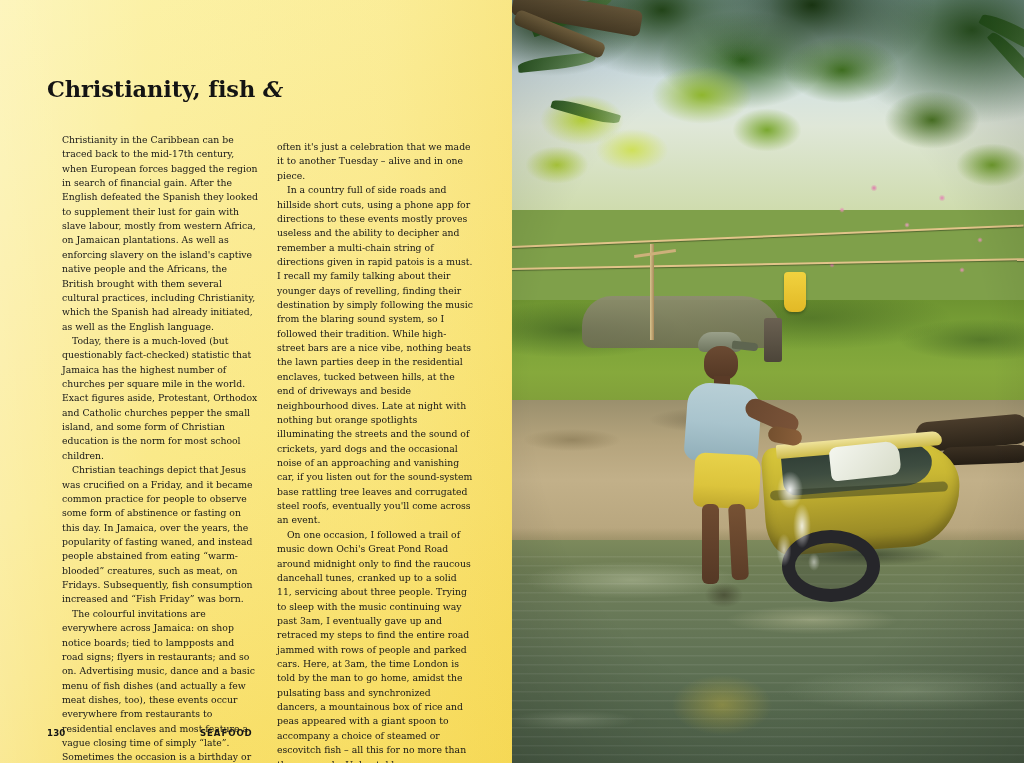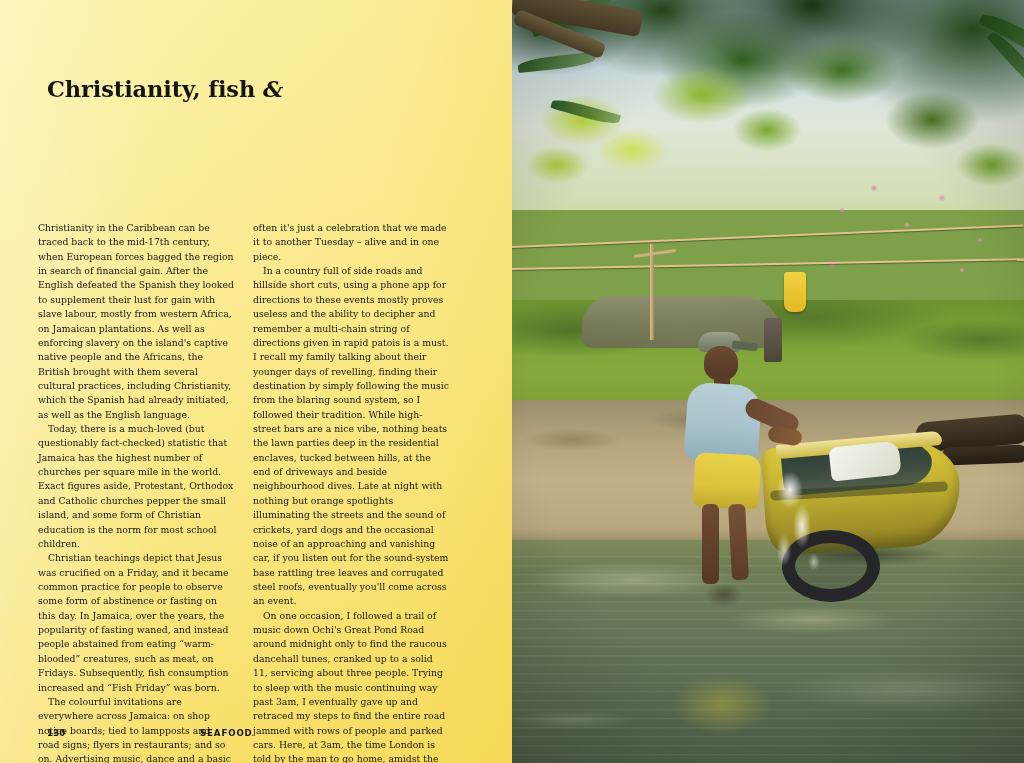--- a/index.html
+++ b/index.html
@@ -54,13 +54,14 @@
 
   #body-columns {
     position: absolute;
-    left: 38px;
+    left: 62px;
     top: 221px;
     width: 420px;
     height: 470px;
     display: flex;
     gap: 19px;
     z-index: 3;
+    align-items: center;
   }
   .column {
     width: 196px;

